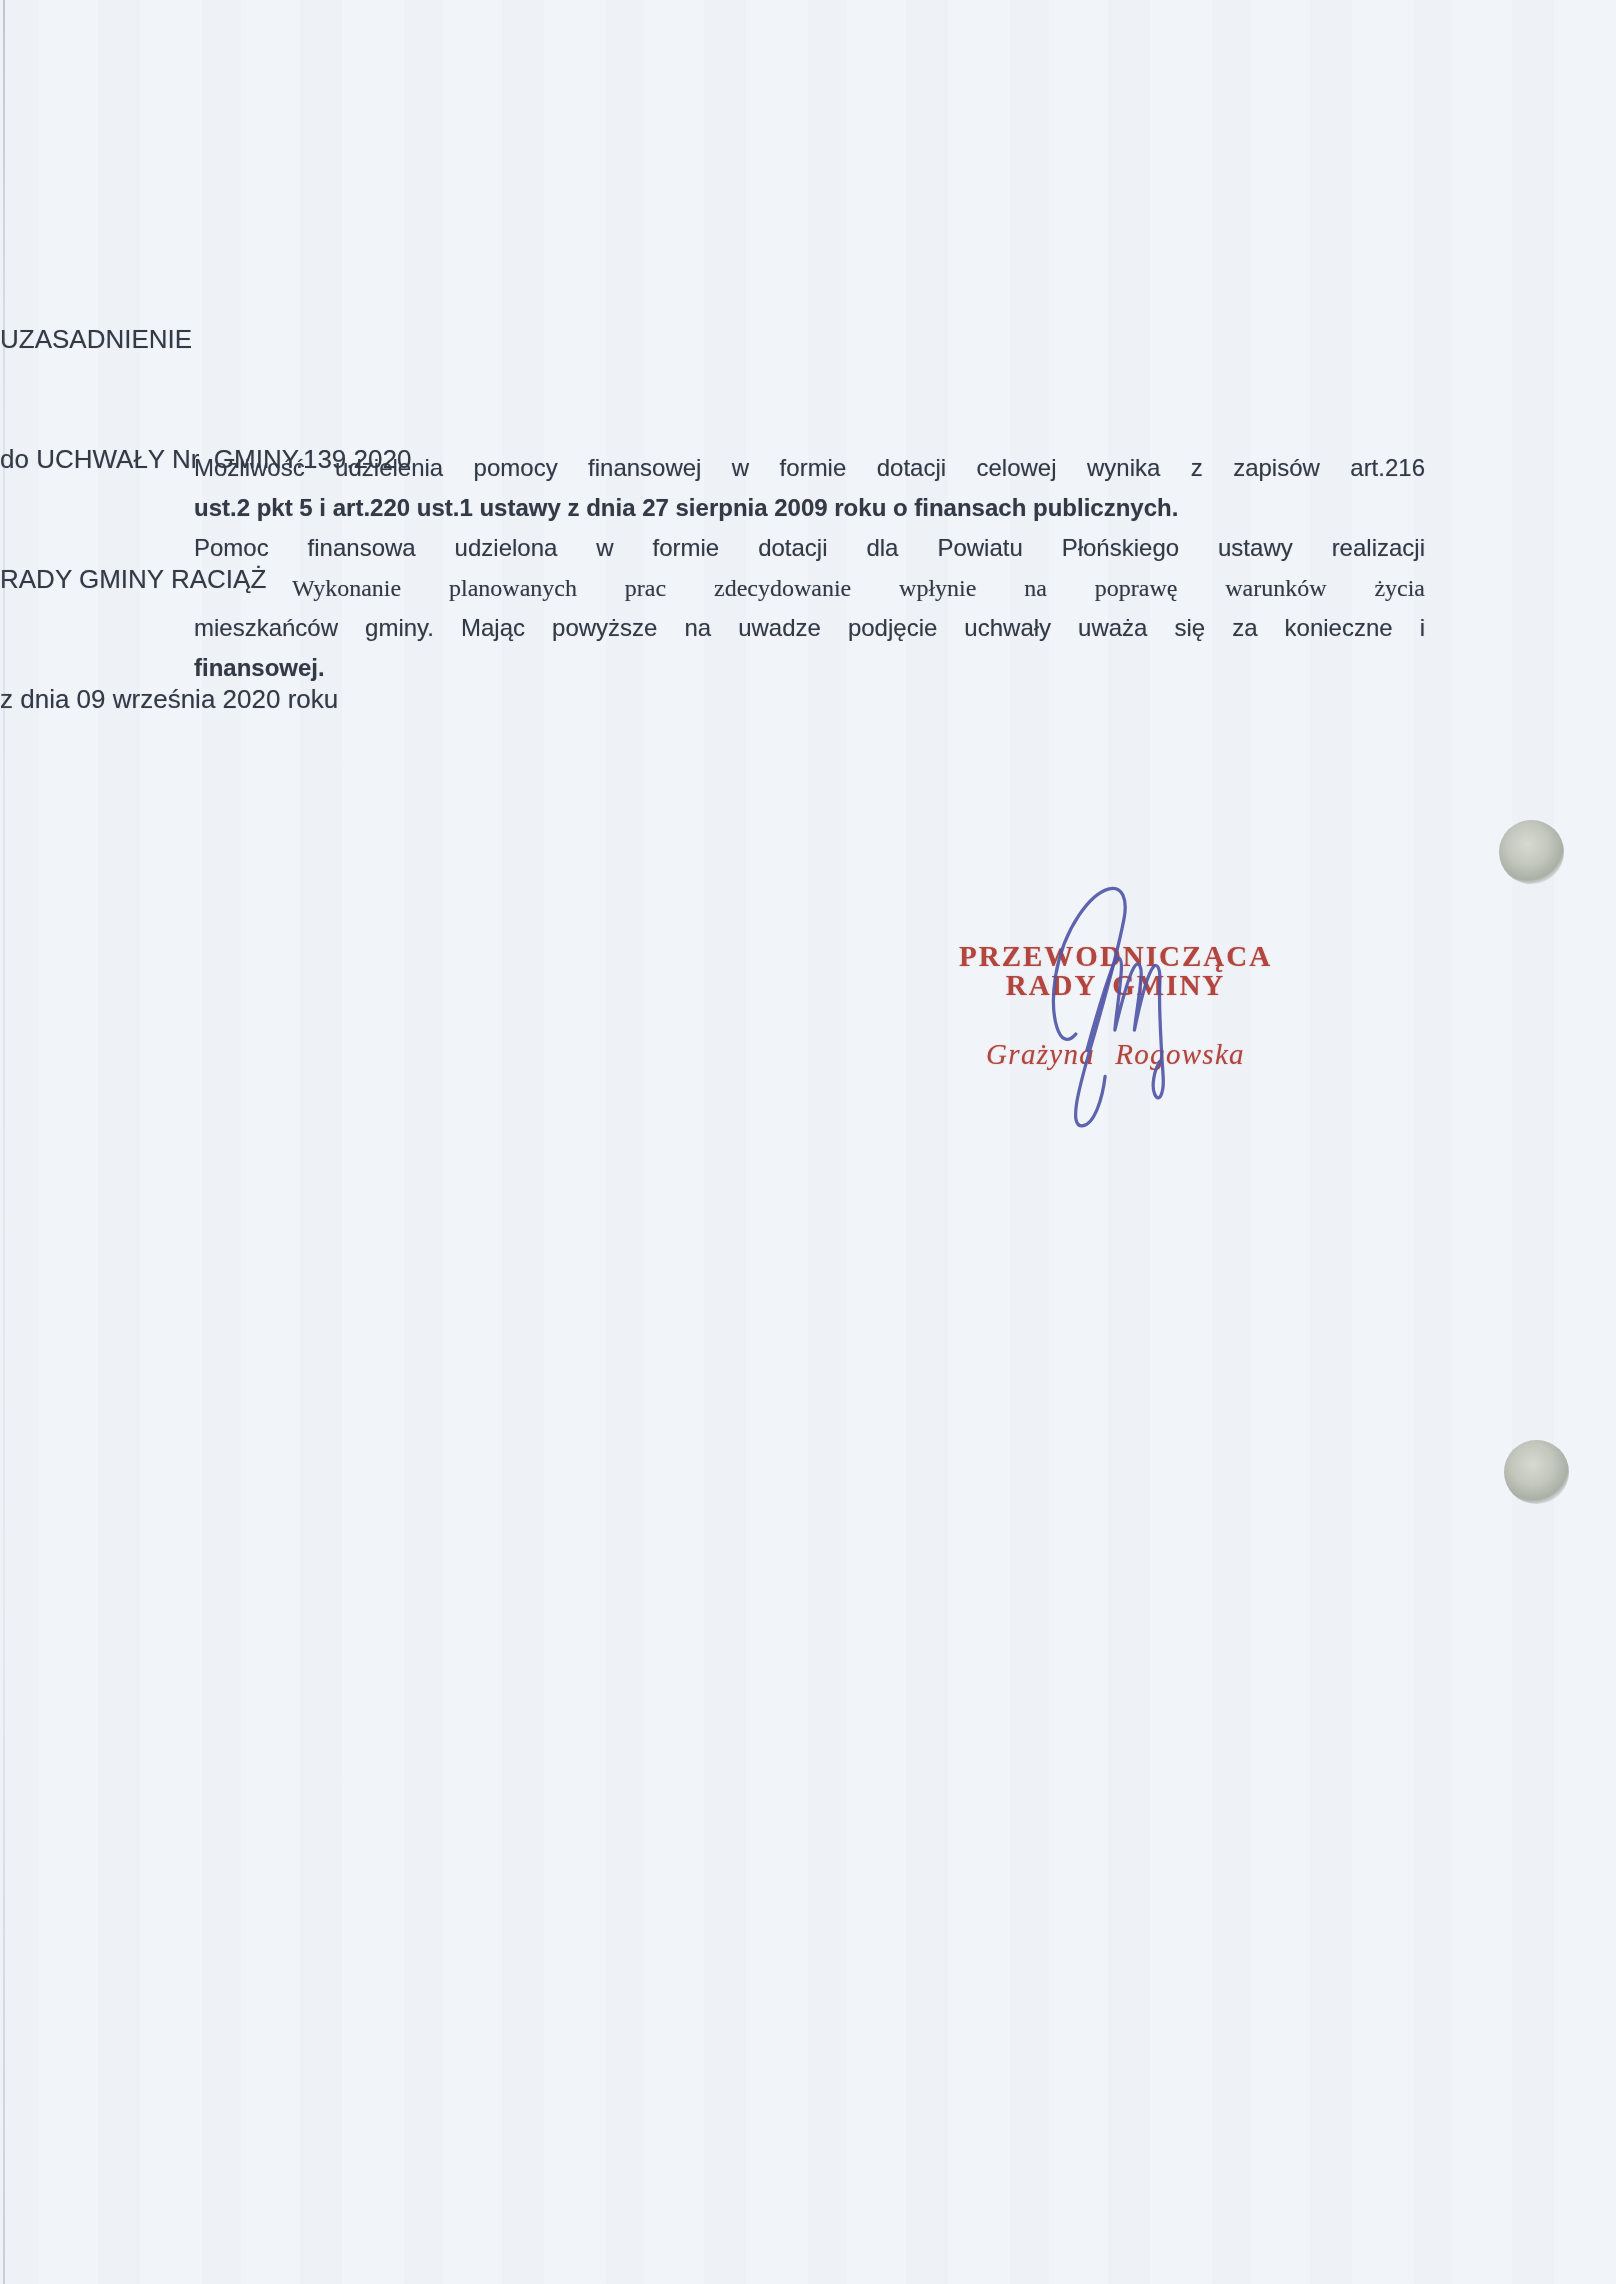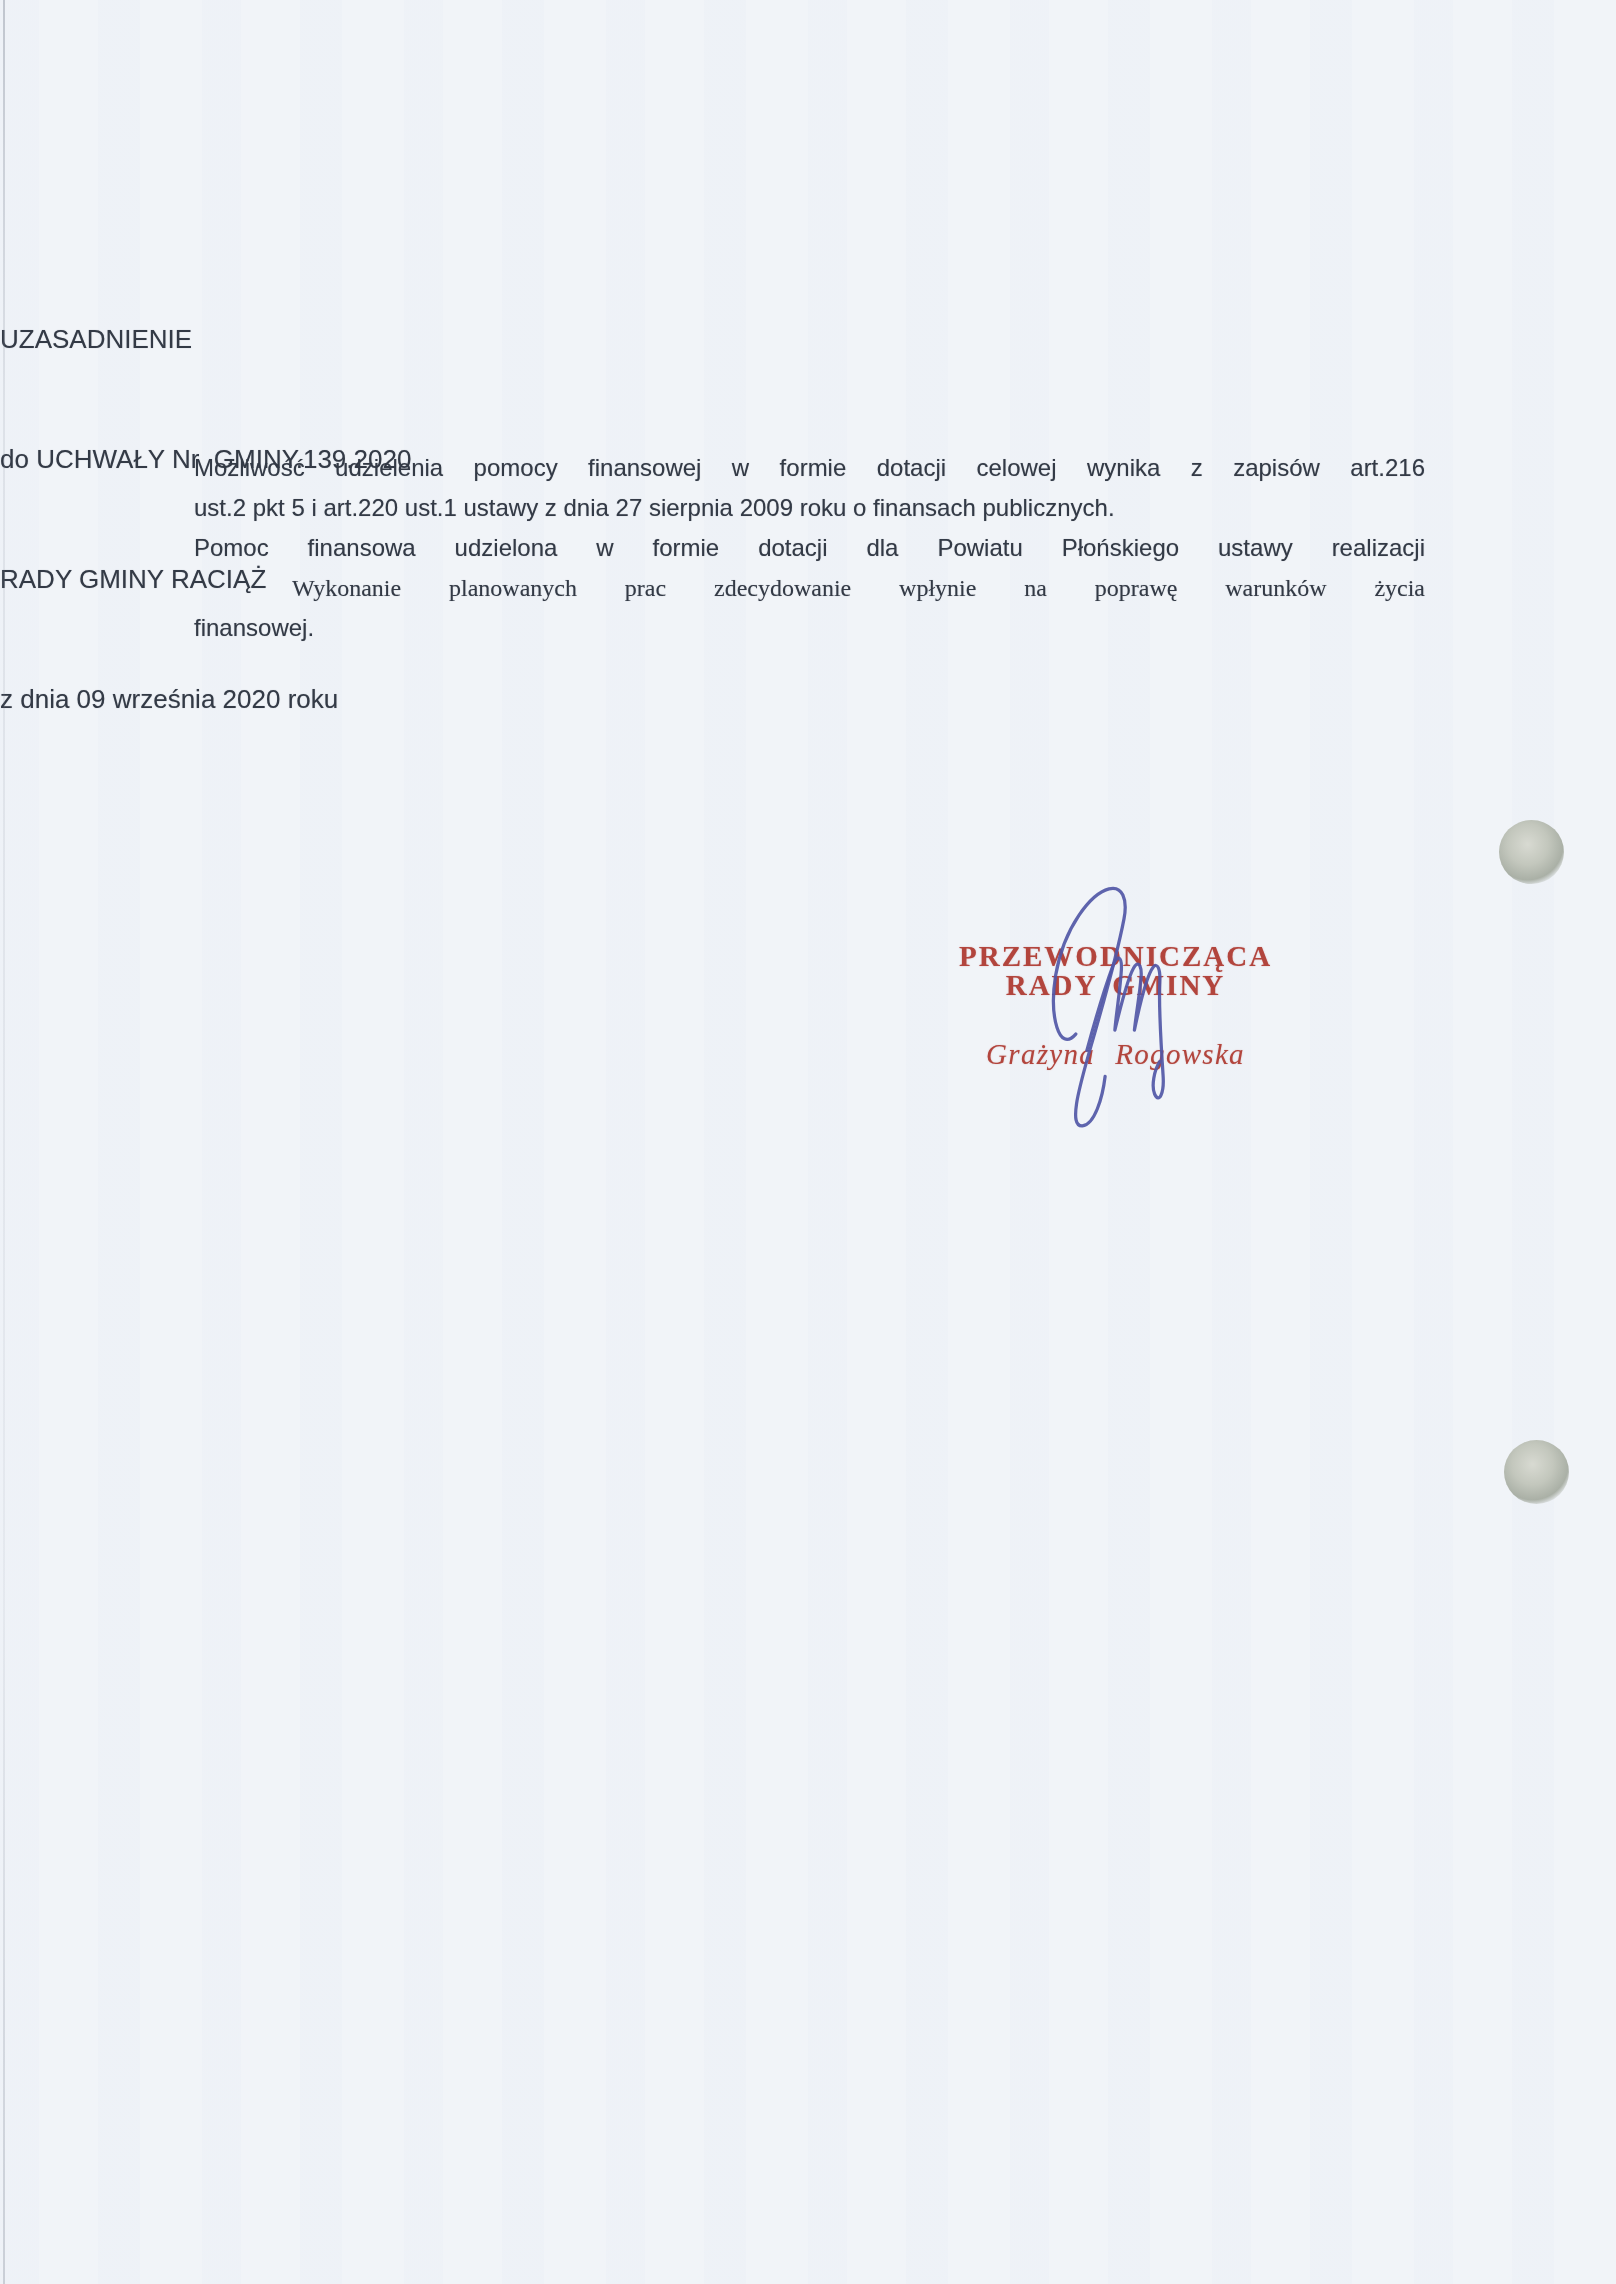--- a/index.html
+++ b/index.html
@@ -72,7 +72,7 @@
   }
   .line { text-align: justify; }
   .line.just { text-align-last: justify; }
-  .line.last { text-align-last: left; }
+  .line.last { text-align-last: left; font-weight: bold; }
   .line.indent { text-indent: 98px; font-family: Liberation Serif, serif; }
 
   .stamp-block {

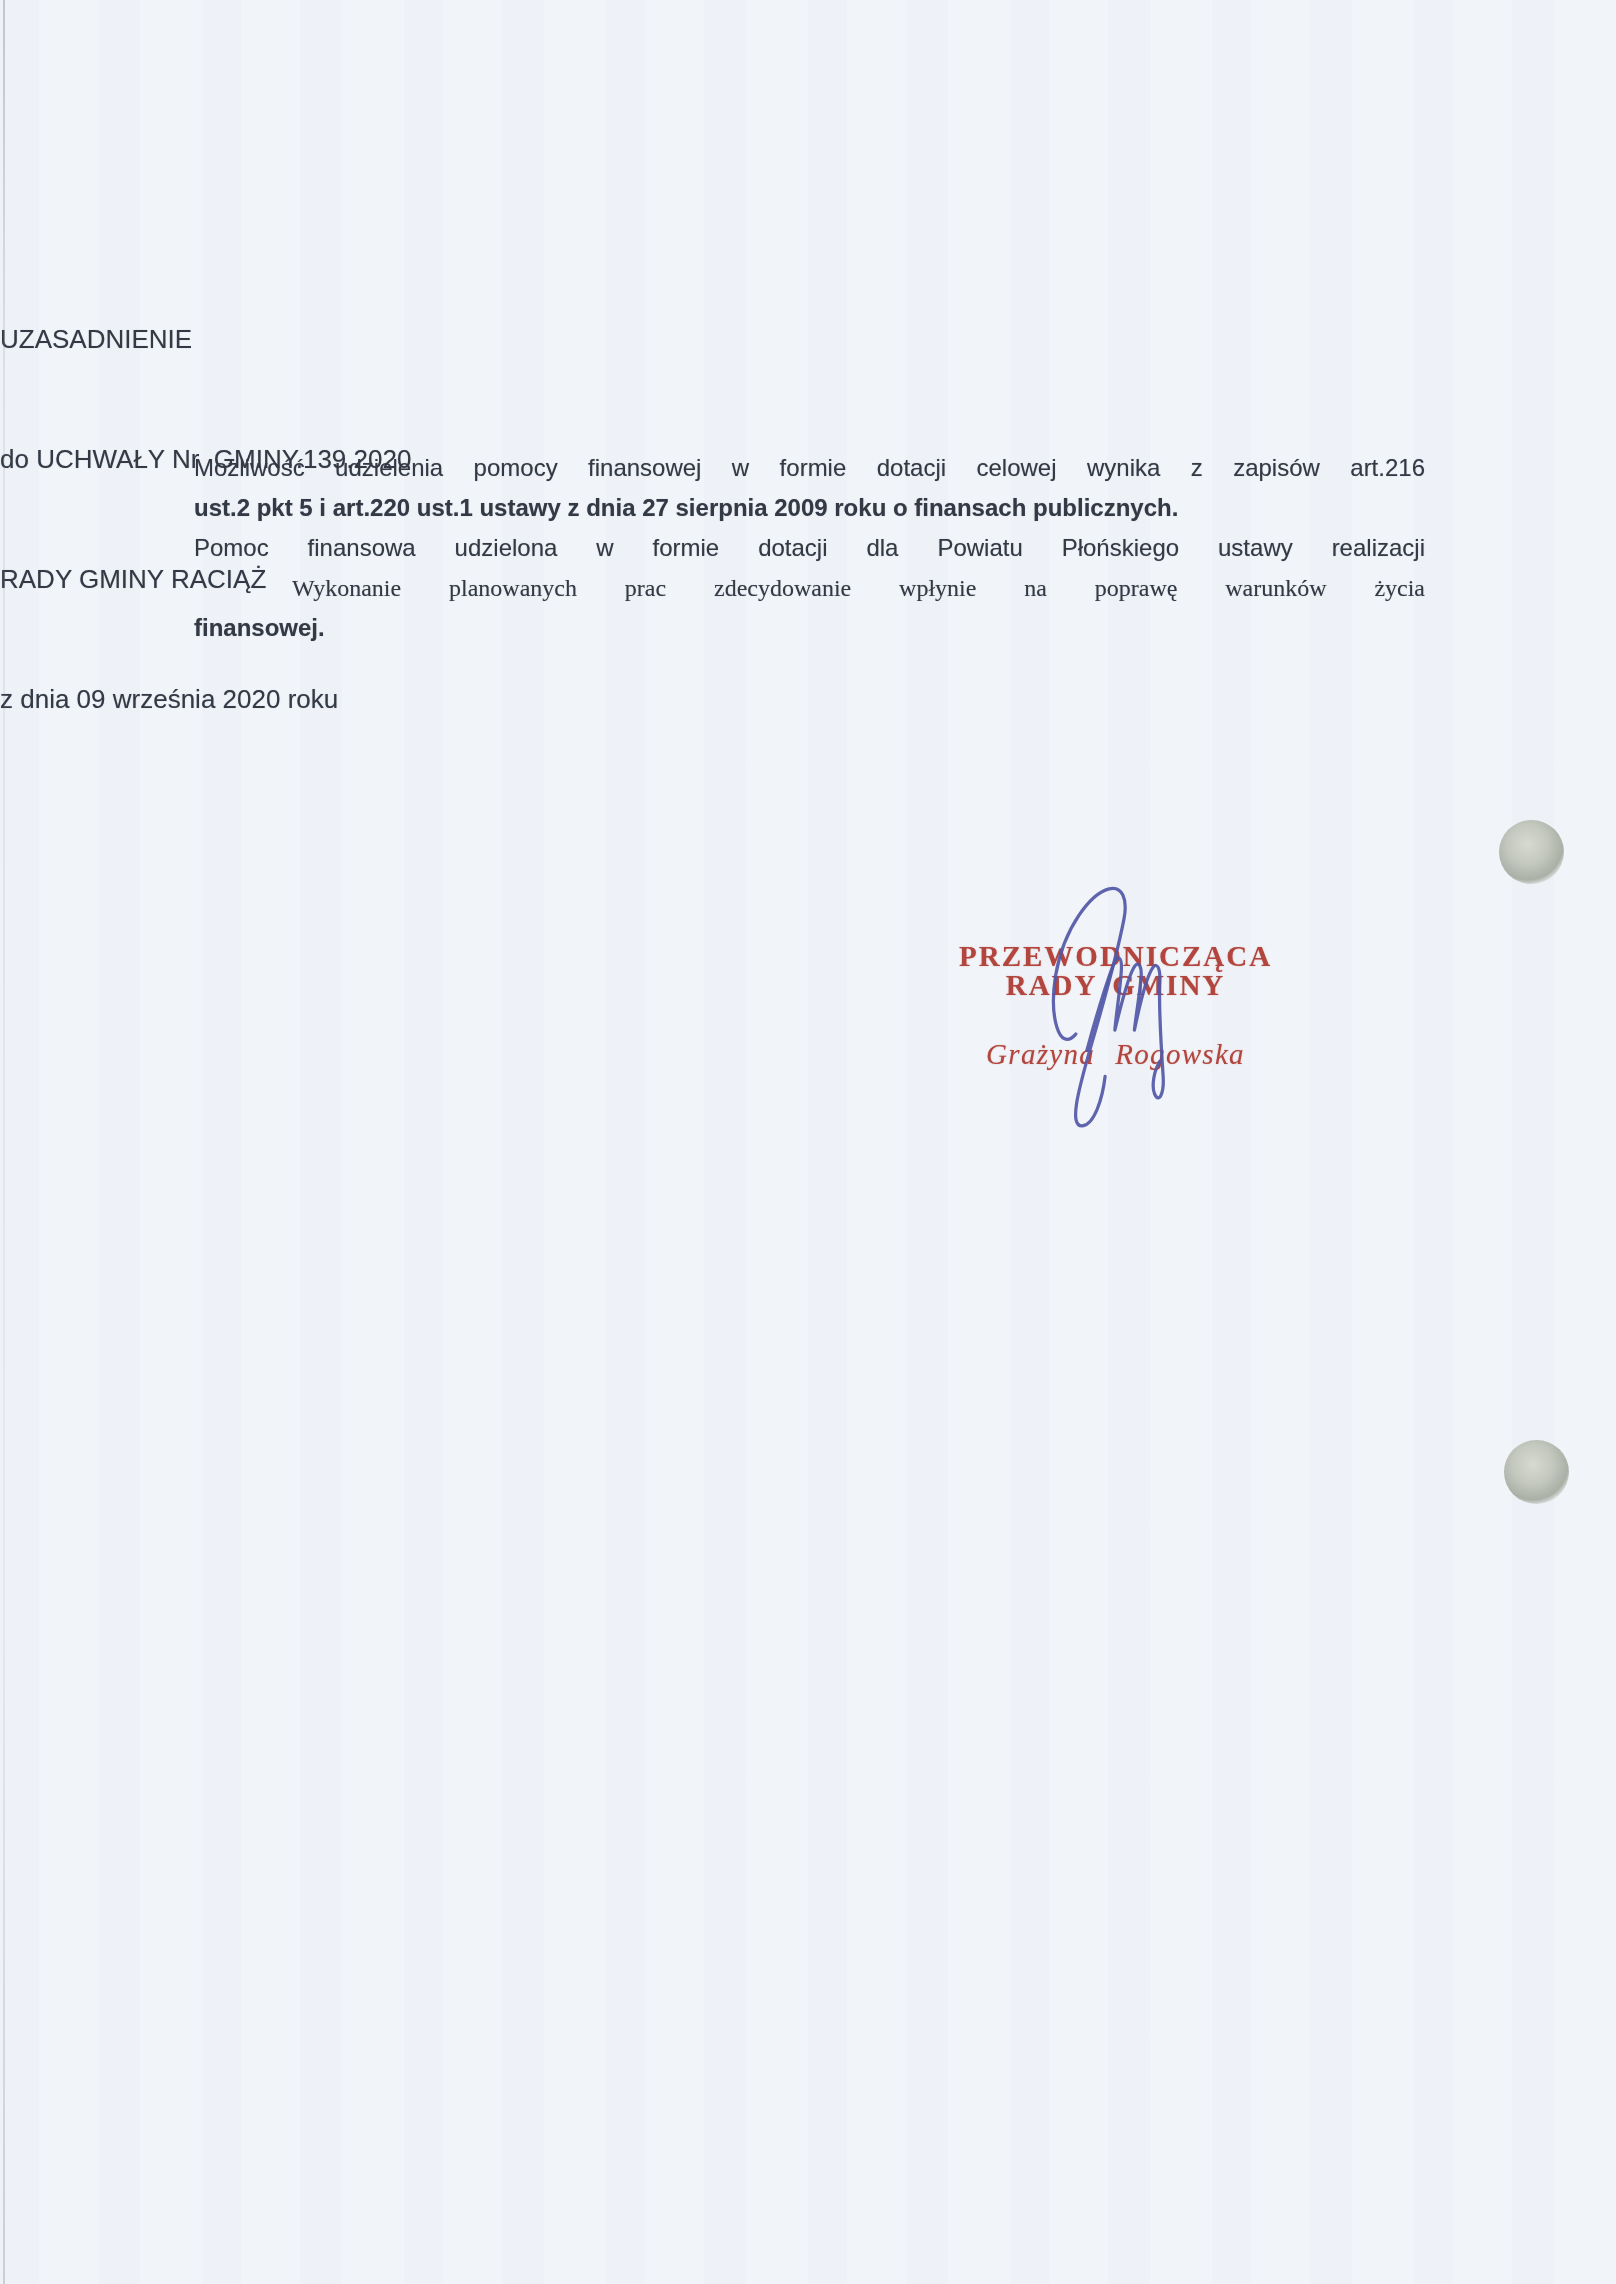--- a/index.html
+++ b/index.html
@@ -155,6 +155,7 @@
     <div class="line last">ust.2 pkt 5 i art.220 ust.1 ustawy z dnia 27 sierpnia 2009 roku o finansach publicznych.</div>
     <div class="line just">Pomoc finansowa udzielona w formie dotacji dla Powiatu Płońskiego ustawy realizacji</div>
     <div class="line just indent">Wykonanie planowanych prac zdecydowanie wpłynie na poprawę warunków życia</div>
+    <div class="line just">mieszkańców gminy. Mając powyższe na uwadze podjęcie uchwały uważa się za konieczne i</div>
     <div class="line last">finansowej.</div>
   </div>
 

